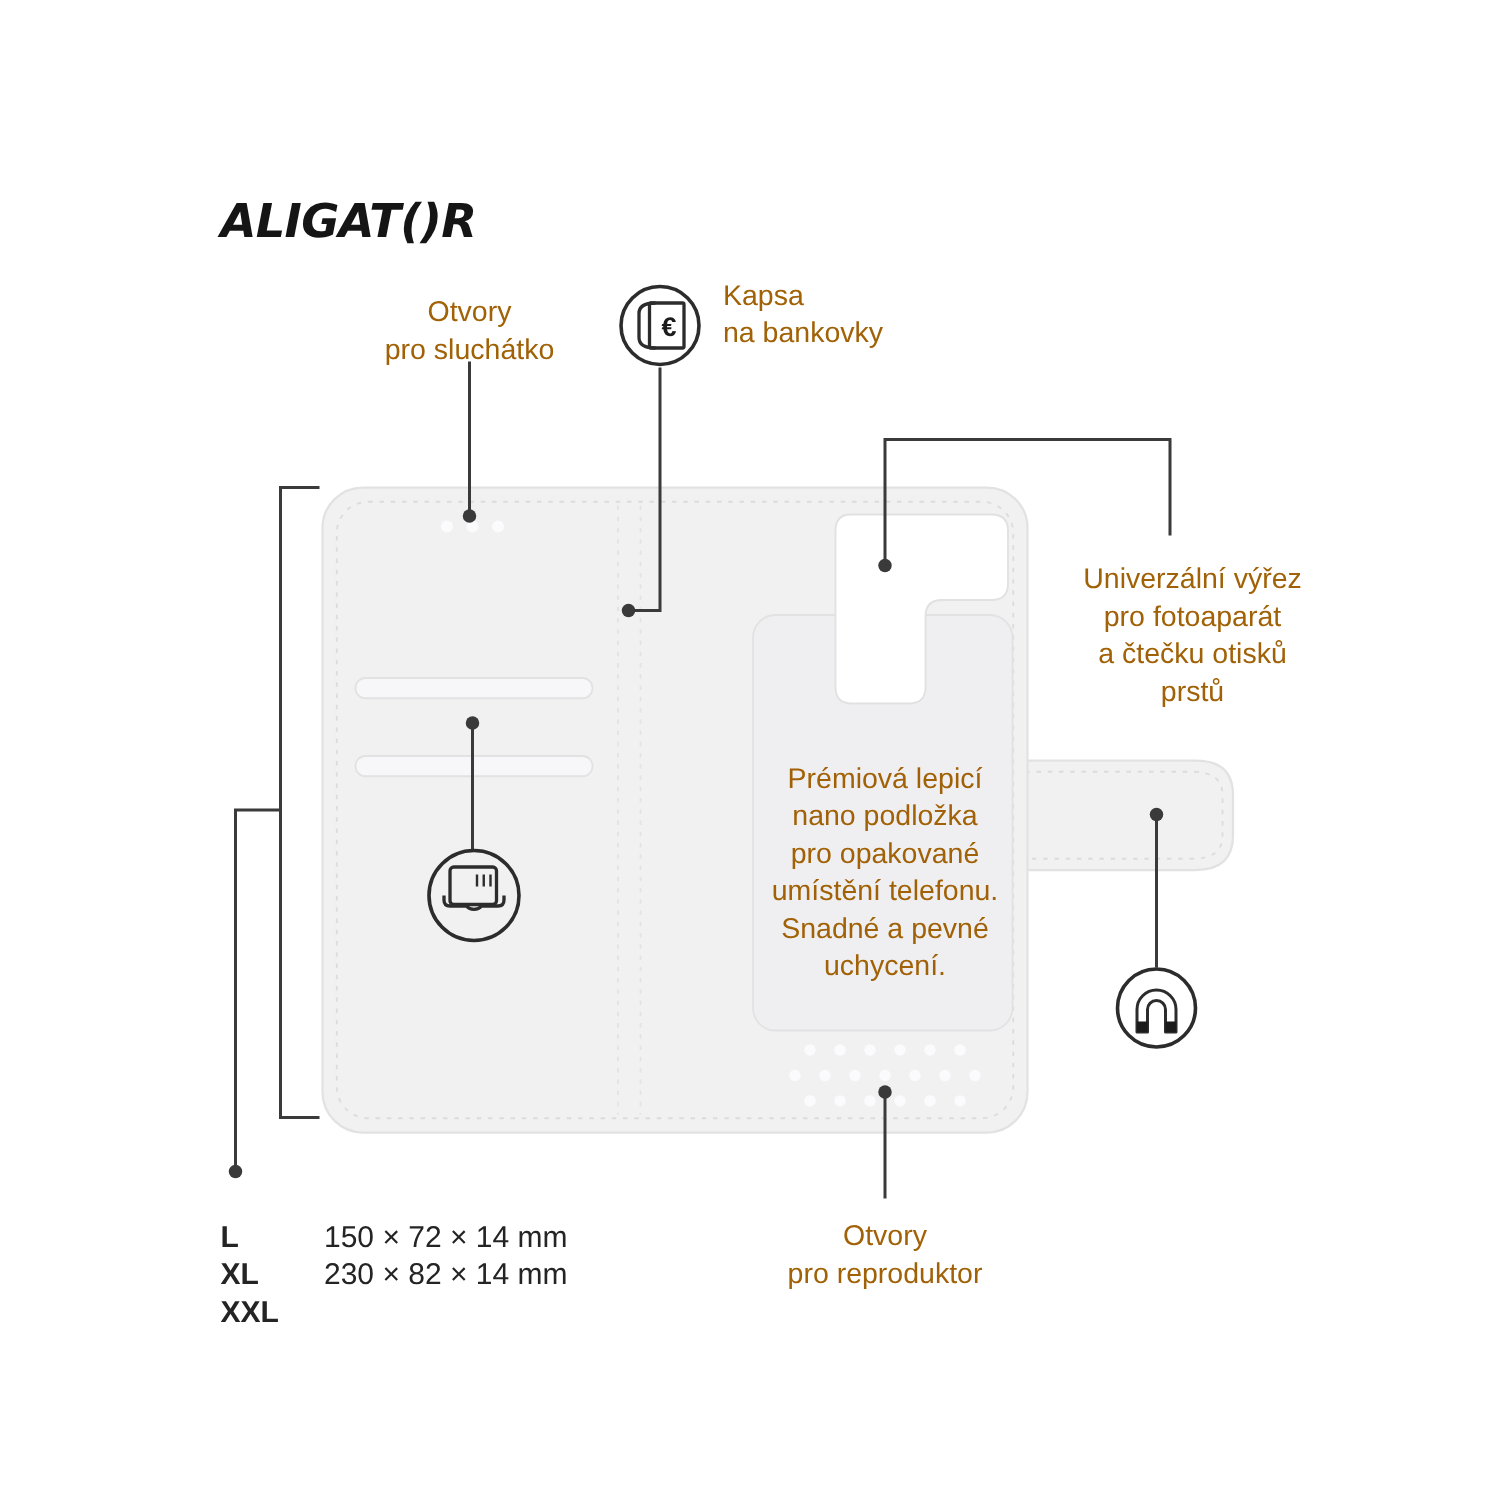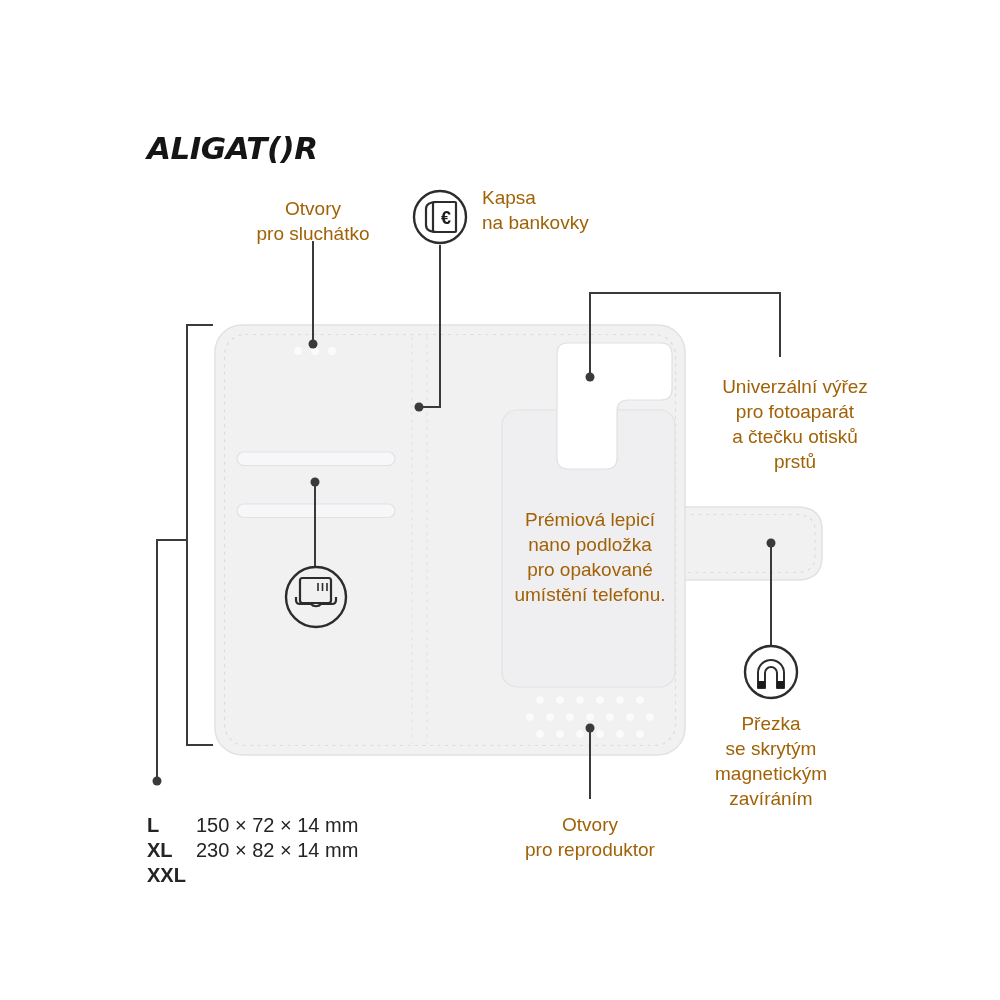--- a/index.html
+++ b/index.html
@@ -139,6 +139,8 @@
 pro opakované
 umístění telefonu.</div>
 
+  <div class="label center" style="left:590px;top:607px">Snadné a pevné
+uchycení.</div>
 
 
   <div class="label center" style="left:771px;top:711px">Přezka

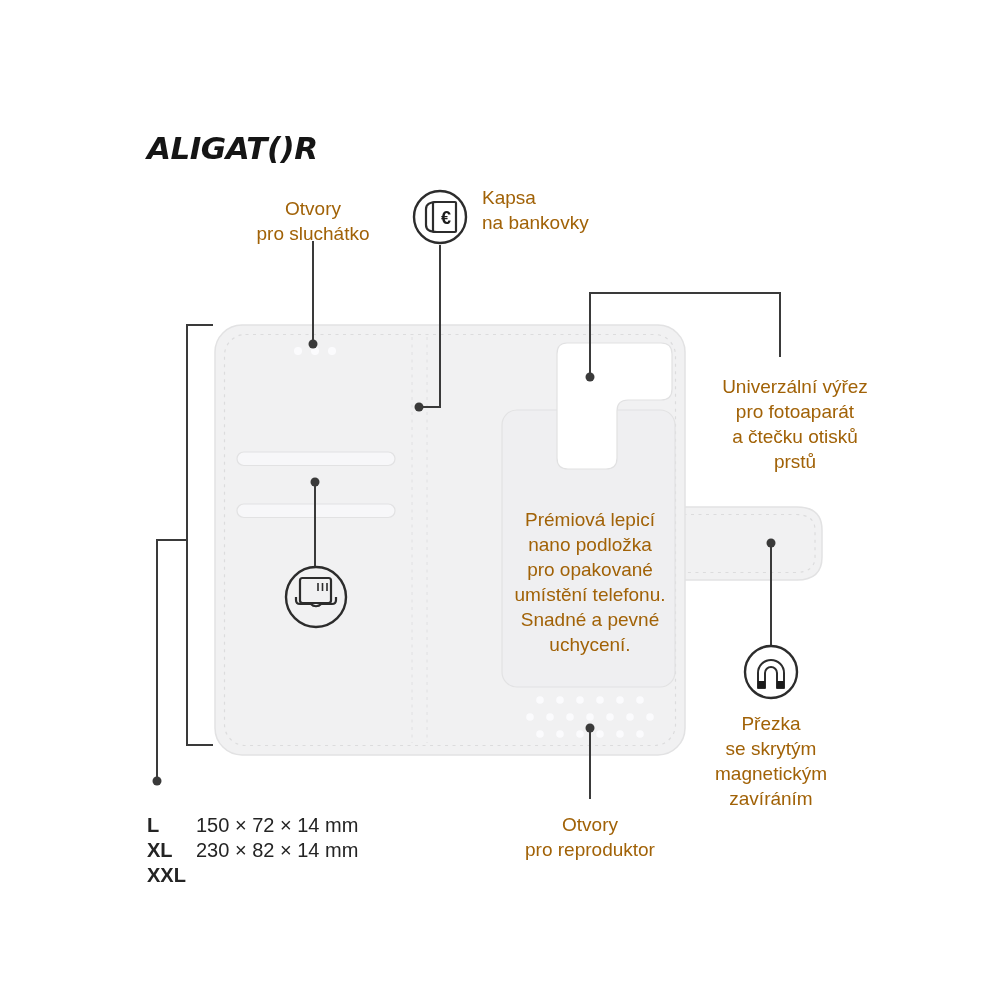--- a/index.html
+++ b/index.html
@@ -143,10 +143,6 @@
 uchycení.</div>
 
 
-  <div class="label center" style="left:771px;top:711px">Přezka
-se skrytým
-magnetickým
-zavíráním</div>
 
   <div class="label center" style="left:590px;top:812px">Otvory
 pro reproduktor</div>

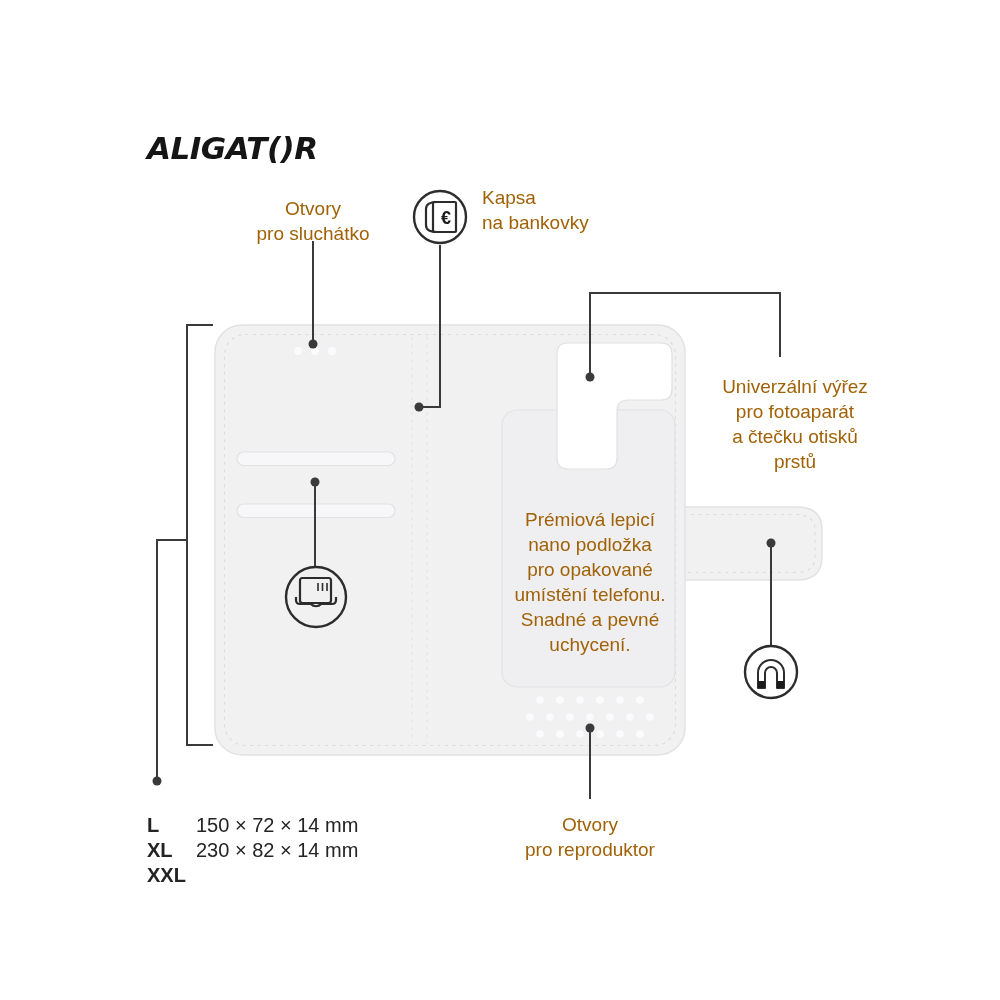--- a/index.html
+++ b/index.html
@@ -21,7 +21,7 @@
   .sizes{position:absolute;left:147px;top:813px;font-size:20px;line-height:25px;color:#242424;}
   .size-row{display:flex;}
   .size-label{font-weight:bold;width:49px;}
-  .size-dims{white-space:nowrap;}
+  .size-dims{white-space:nowrap;margin-left:20px;}
 </style>
 </head>
 <body>

